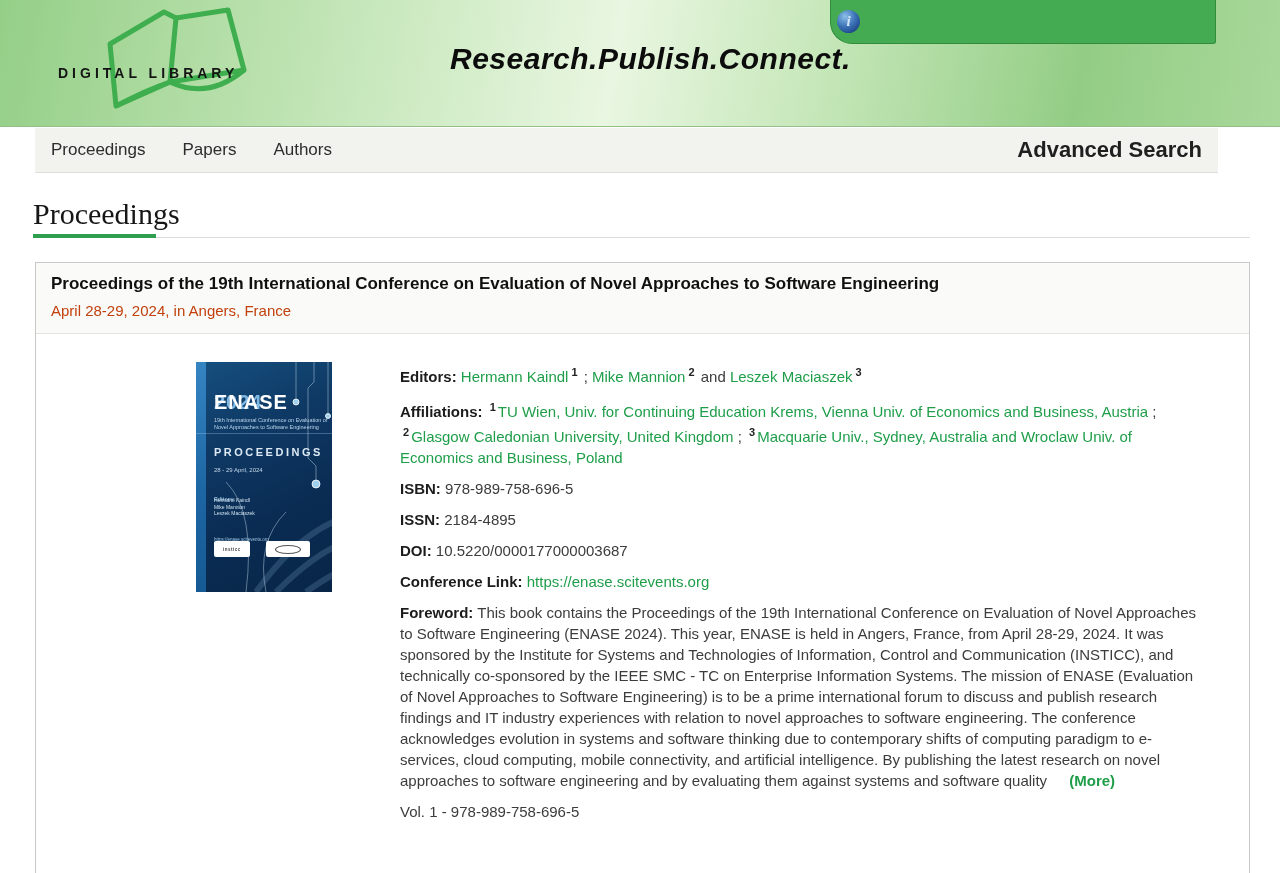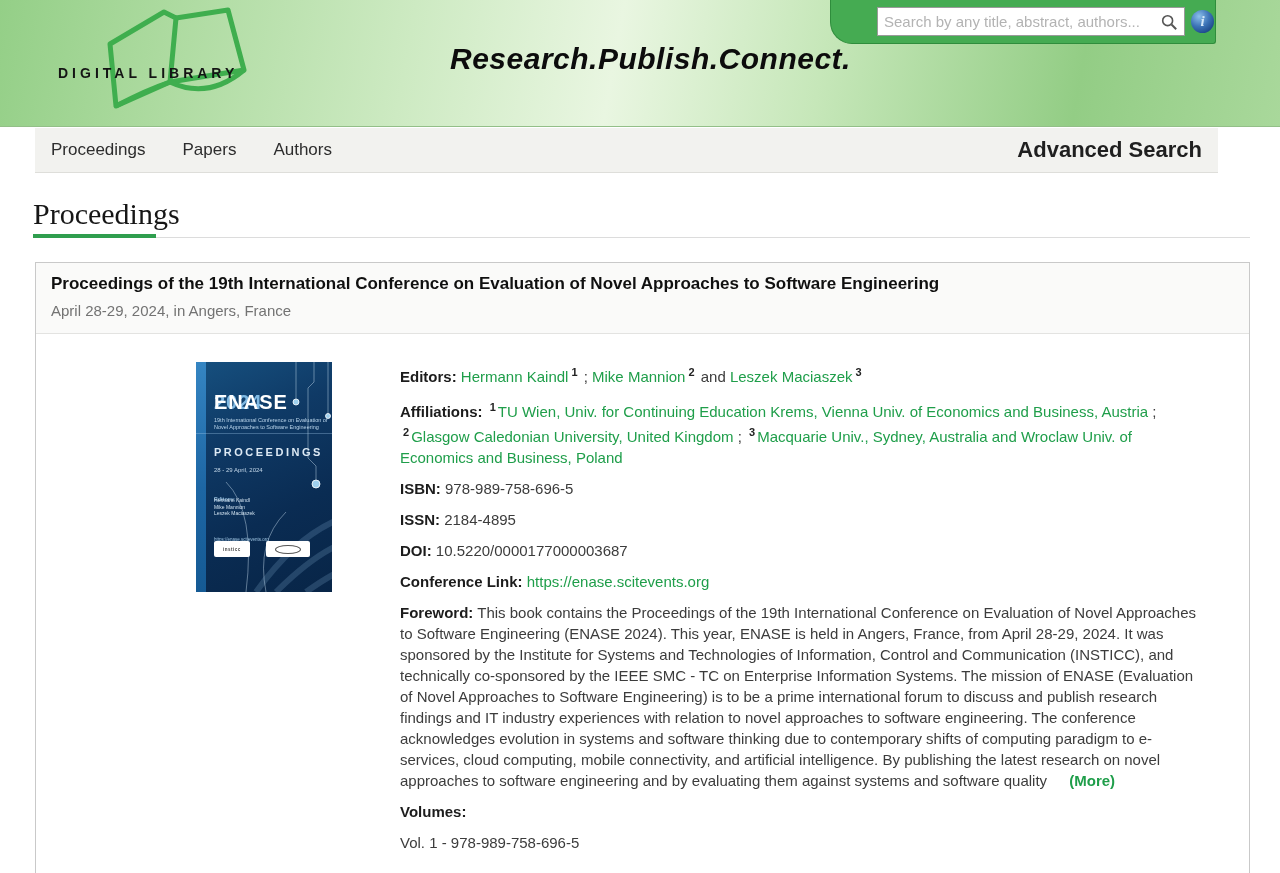--- a/index.html
+++ b/index.html
@@ -107,13 +107,6 @@
   <div class="tagline">Research.Publish.Connect.</div>
 
   <div class="searchbox">
-    <div class="searchfield">
-      <input type="text" value="" placeholder="Search by any title, abstract, authors..." style="">
-      <svg class="mag" viewBox="0 0 20 20">
-        <circle cx="8.5" cy="8.5" r="5.5" fill="none" stroke="#555" stroke-width="1.8"></circle>
-        <line x1="12.8" y1="12.8" x2="18" y2="18" stroke="#555" stroke-width="2.2"></line>
-      </svg>
-    </div>
     <div class="info">i</div>
   </div>
 </div>

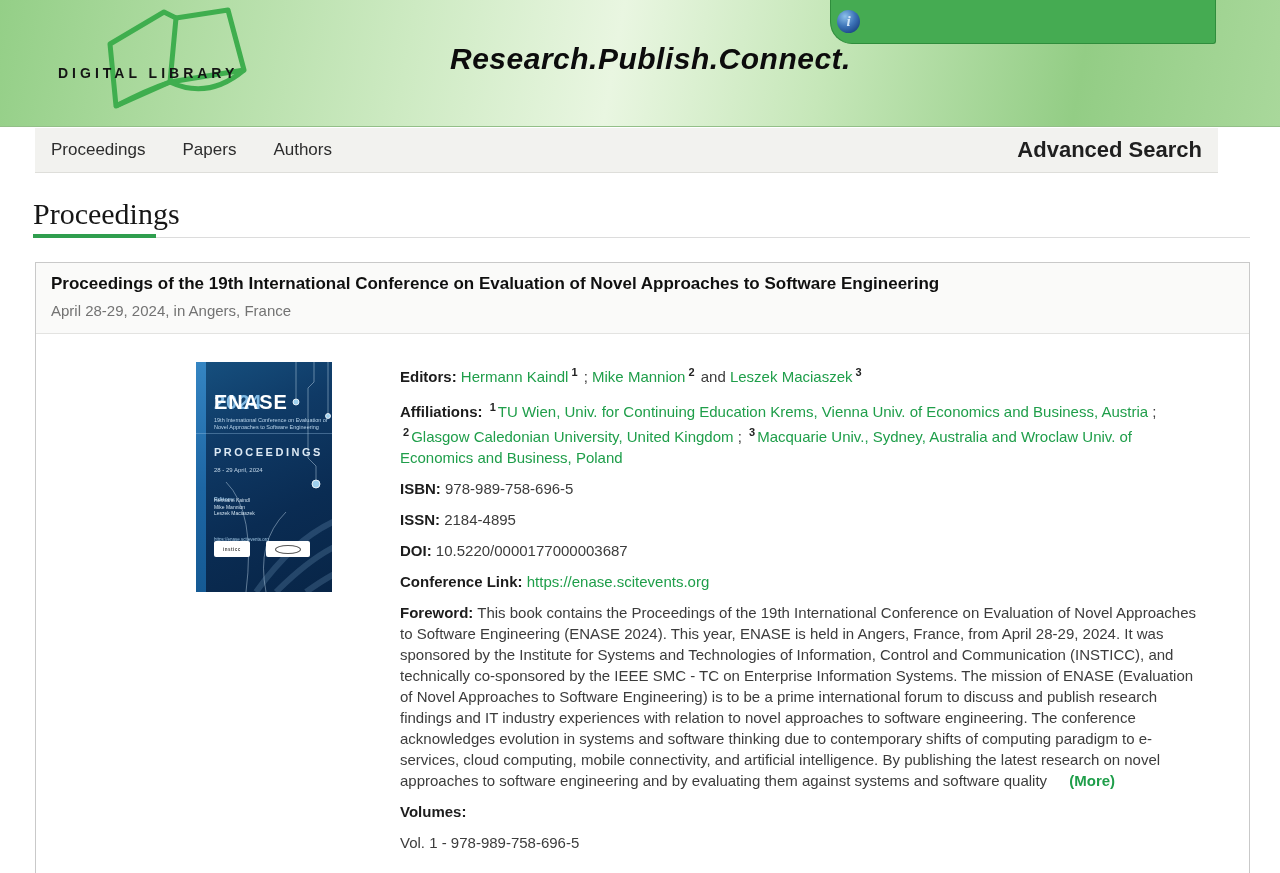--- a/index.html
+++ b/index.html
@@ -56,7 +56,7 @@
     border:1px solid #c9c9c9; background:#fff; }
   .card-head { background:#fafaf9; border-bottom:1px solid #e3e3e1; padding:11px 15px 14px; }
   .card-title { font-size:17px; font-weight:bold; color:#101010; }
-  .card-date { font-size:15px; color:#737373; margin-top:8px; }
+  .card-date { font-size:15px; color:#c2410c; margin-top:8px; }
   .card-body { position:relative; padding:28px 42px 20px 364px; font-size:15px;
     line-height:21px; color:#3c3c3c; }
   .row { margin-bottom:10px; }

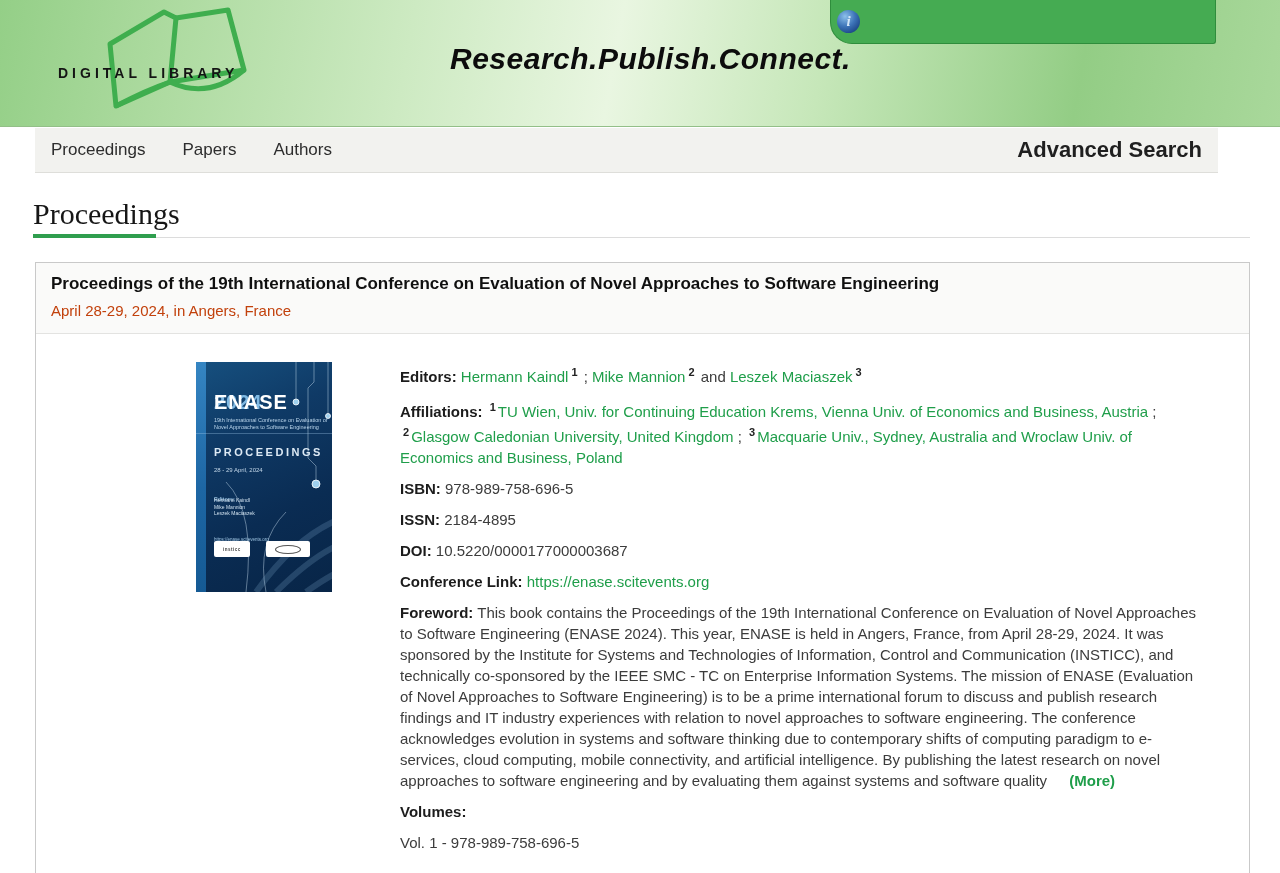--- a/index.html
+++ b/index.html
@@ -211,9 +211,6 @@
     </p>
 
     <p class="row">
-      <span class="lbl">Volumes:</span>
-    </p>
-    <p class="row">
       <span>Vol. 1 - 978-989-758-696-5</span>
     </p>
 

